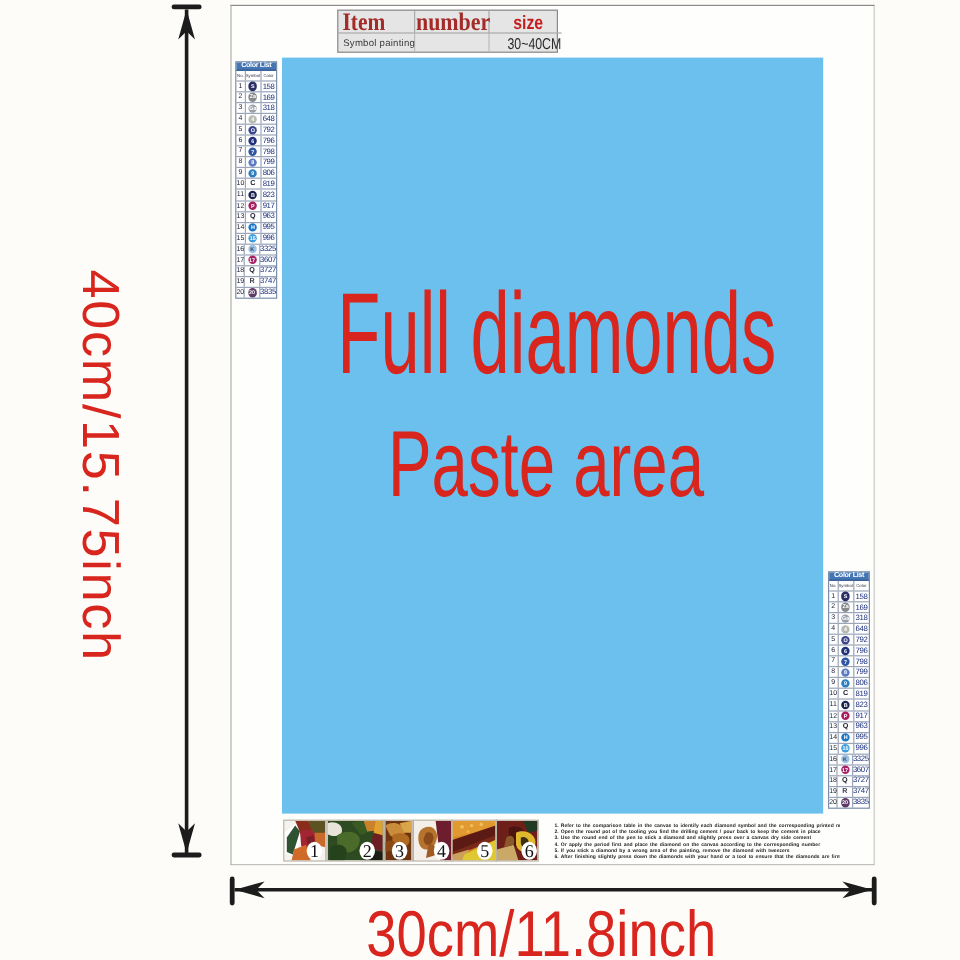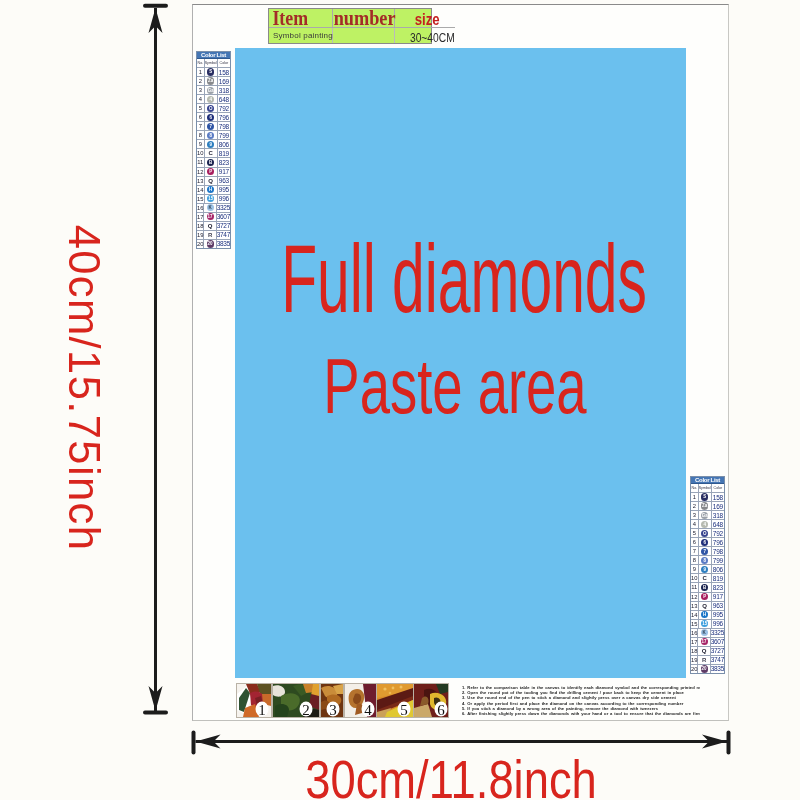--- a/index.html
+++ b/index.html
@@ -26,7 +26,7 @@
 <div style="position:absolute;left:192px;top:4px;width:537px;height:717px;background:#fefefc;
  border-top:1px solid #8a8a8a;border-left:1px solid #b0b0b0;border-right:1px solid #c8c8c4;border-bottom:1px solid #c0c0bc;box-sizing:border-box;"></div>
 
-<div style="position:absolute;left:268px;top:8px;width:164px;height:36px;background:#bef264;border:1.4px solid #8a8a8a;box-sizing:border-box;">
+<div style="position:absolute;left:281px;top:8px;width:184px;height:36px;background:#e5e5e5;border:1.4px solid #8a8a8a;box-sizing:border-box;">
   <div style="position:absolute;left:0;top:0;width:64px;height:19px;border-right:1px solid #aaa;border-bottom:1px solid #aaa;box-sizing:border-box;">
     <span style="display:inline-block;font-family:'Liberation Serif',serif;font-weight:bold;color:#a32c28;font-size:21px;line-height:19px;padding-left:4px;transform:scaleX(0.85);transform-origin:left center;">Item</span></div>
   <div style="position:absolute;left:64px;top:0;width:62px;height:19px;border-right:1px solid #aaa;border-bottom:1px solid #aaa;box-sizing:border-box;text-align:center;">

